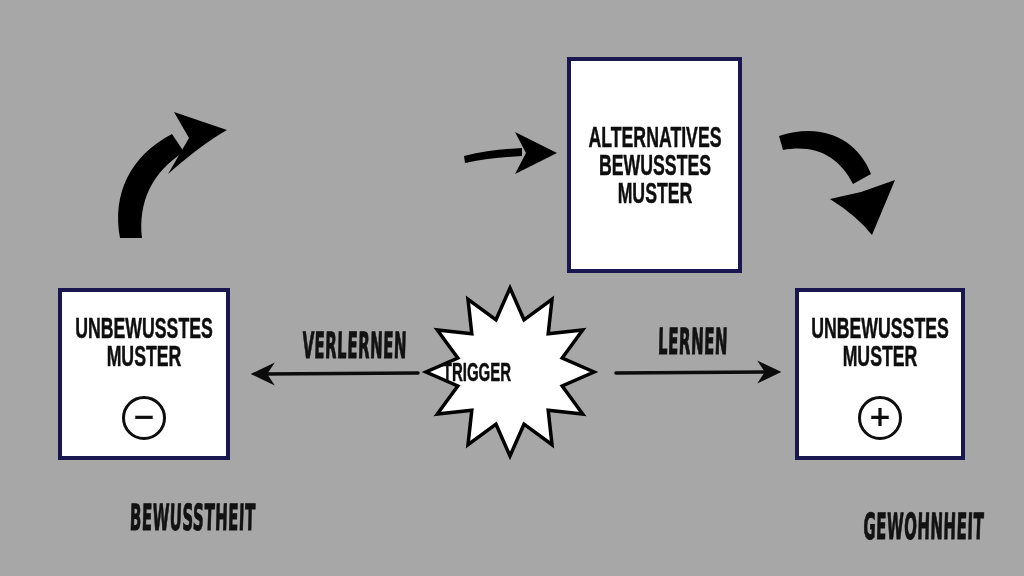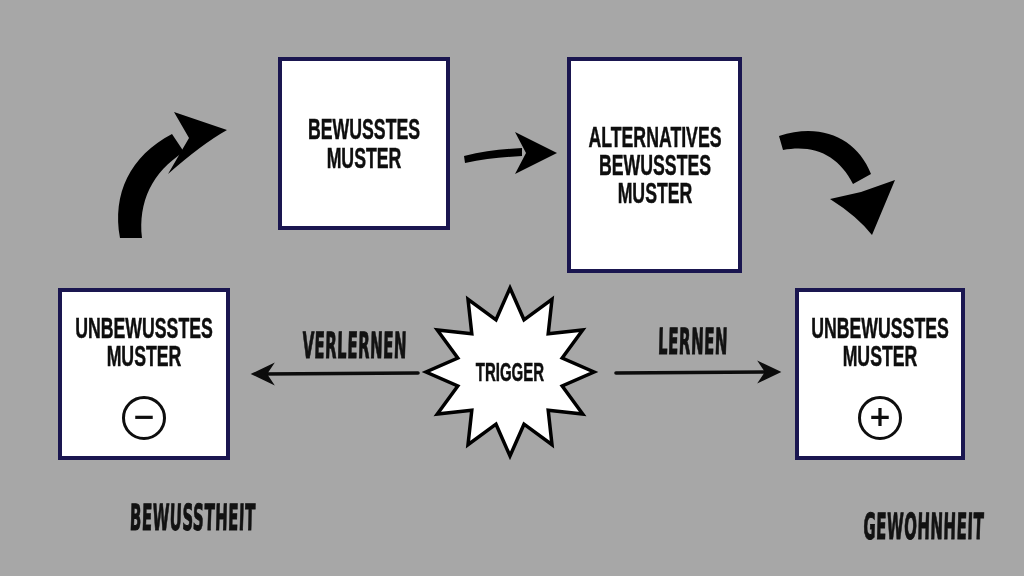--- a/index.html
+++ b/index.html
@@ -83,9 +83,6 @@
     <path d="M113,20 L60,2 L75,28 L54,64 Q88,34 113,20 Z"></path>
   </svg>
 
-  <div class="box" style="left:278px;top:57px;width:172px;height:173px">
-    <div class="box-label">BEWUSSTES MUSTER</div>
-  </div>
 
   <svg class="arrow" style="left:460px;top:128px" width="100" height="48" viewBox="0 0 100 48">
     <path d="M4,28 C24,23 42,21 62,20 L62,28 C42,29 24,31 5,35 Z"></path>

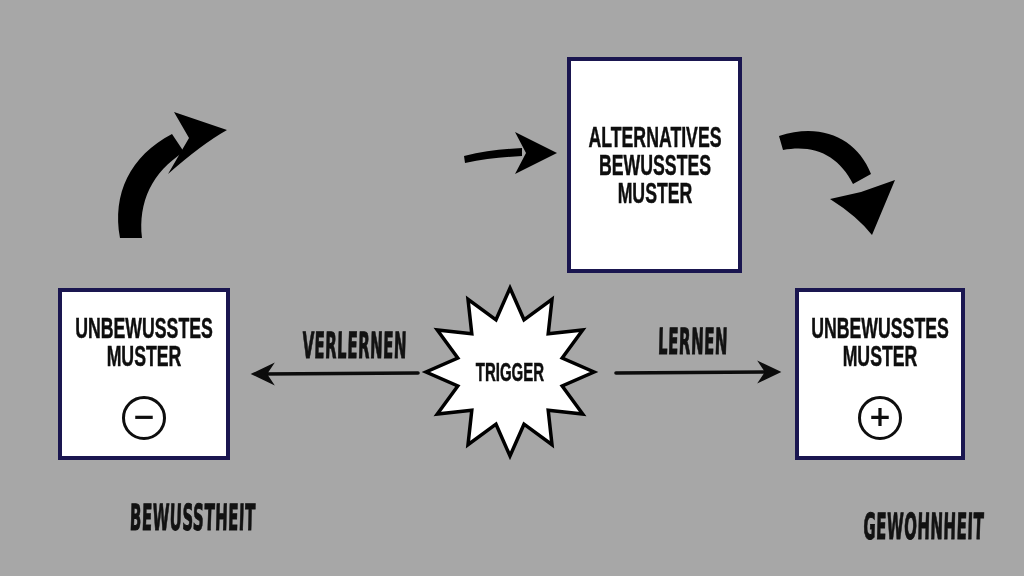--- a/index.html
+++ b/index.html
@@ -45,7 +45,7 @@
   .star-wrap{position:absolute;left:420px;top:282px;width:180px;height:180px;}
   .star-wrap svg{position:absolute;inset:0;overflow:visible;}
   .star-label-wrap{
-    position:absolute;inset:0;display:flex;align-items:center;justify-content:center;
+    position:absolute;inset:0;display:flex;align-items:center;justify-content:flex-start;
   }
   .star-label{
     font-weight:700;font-size:25px;line-height:1;

